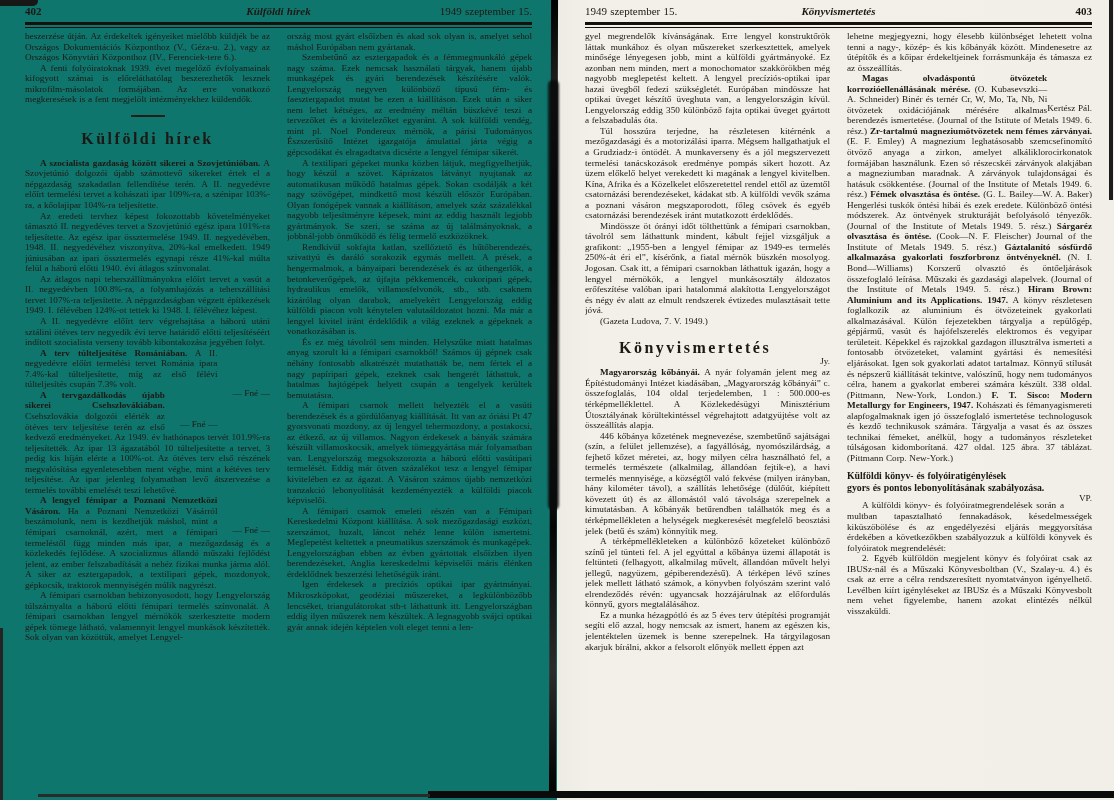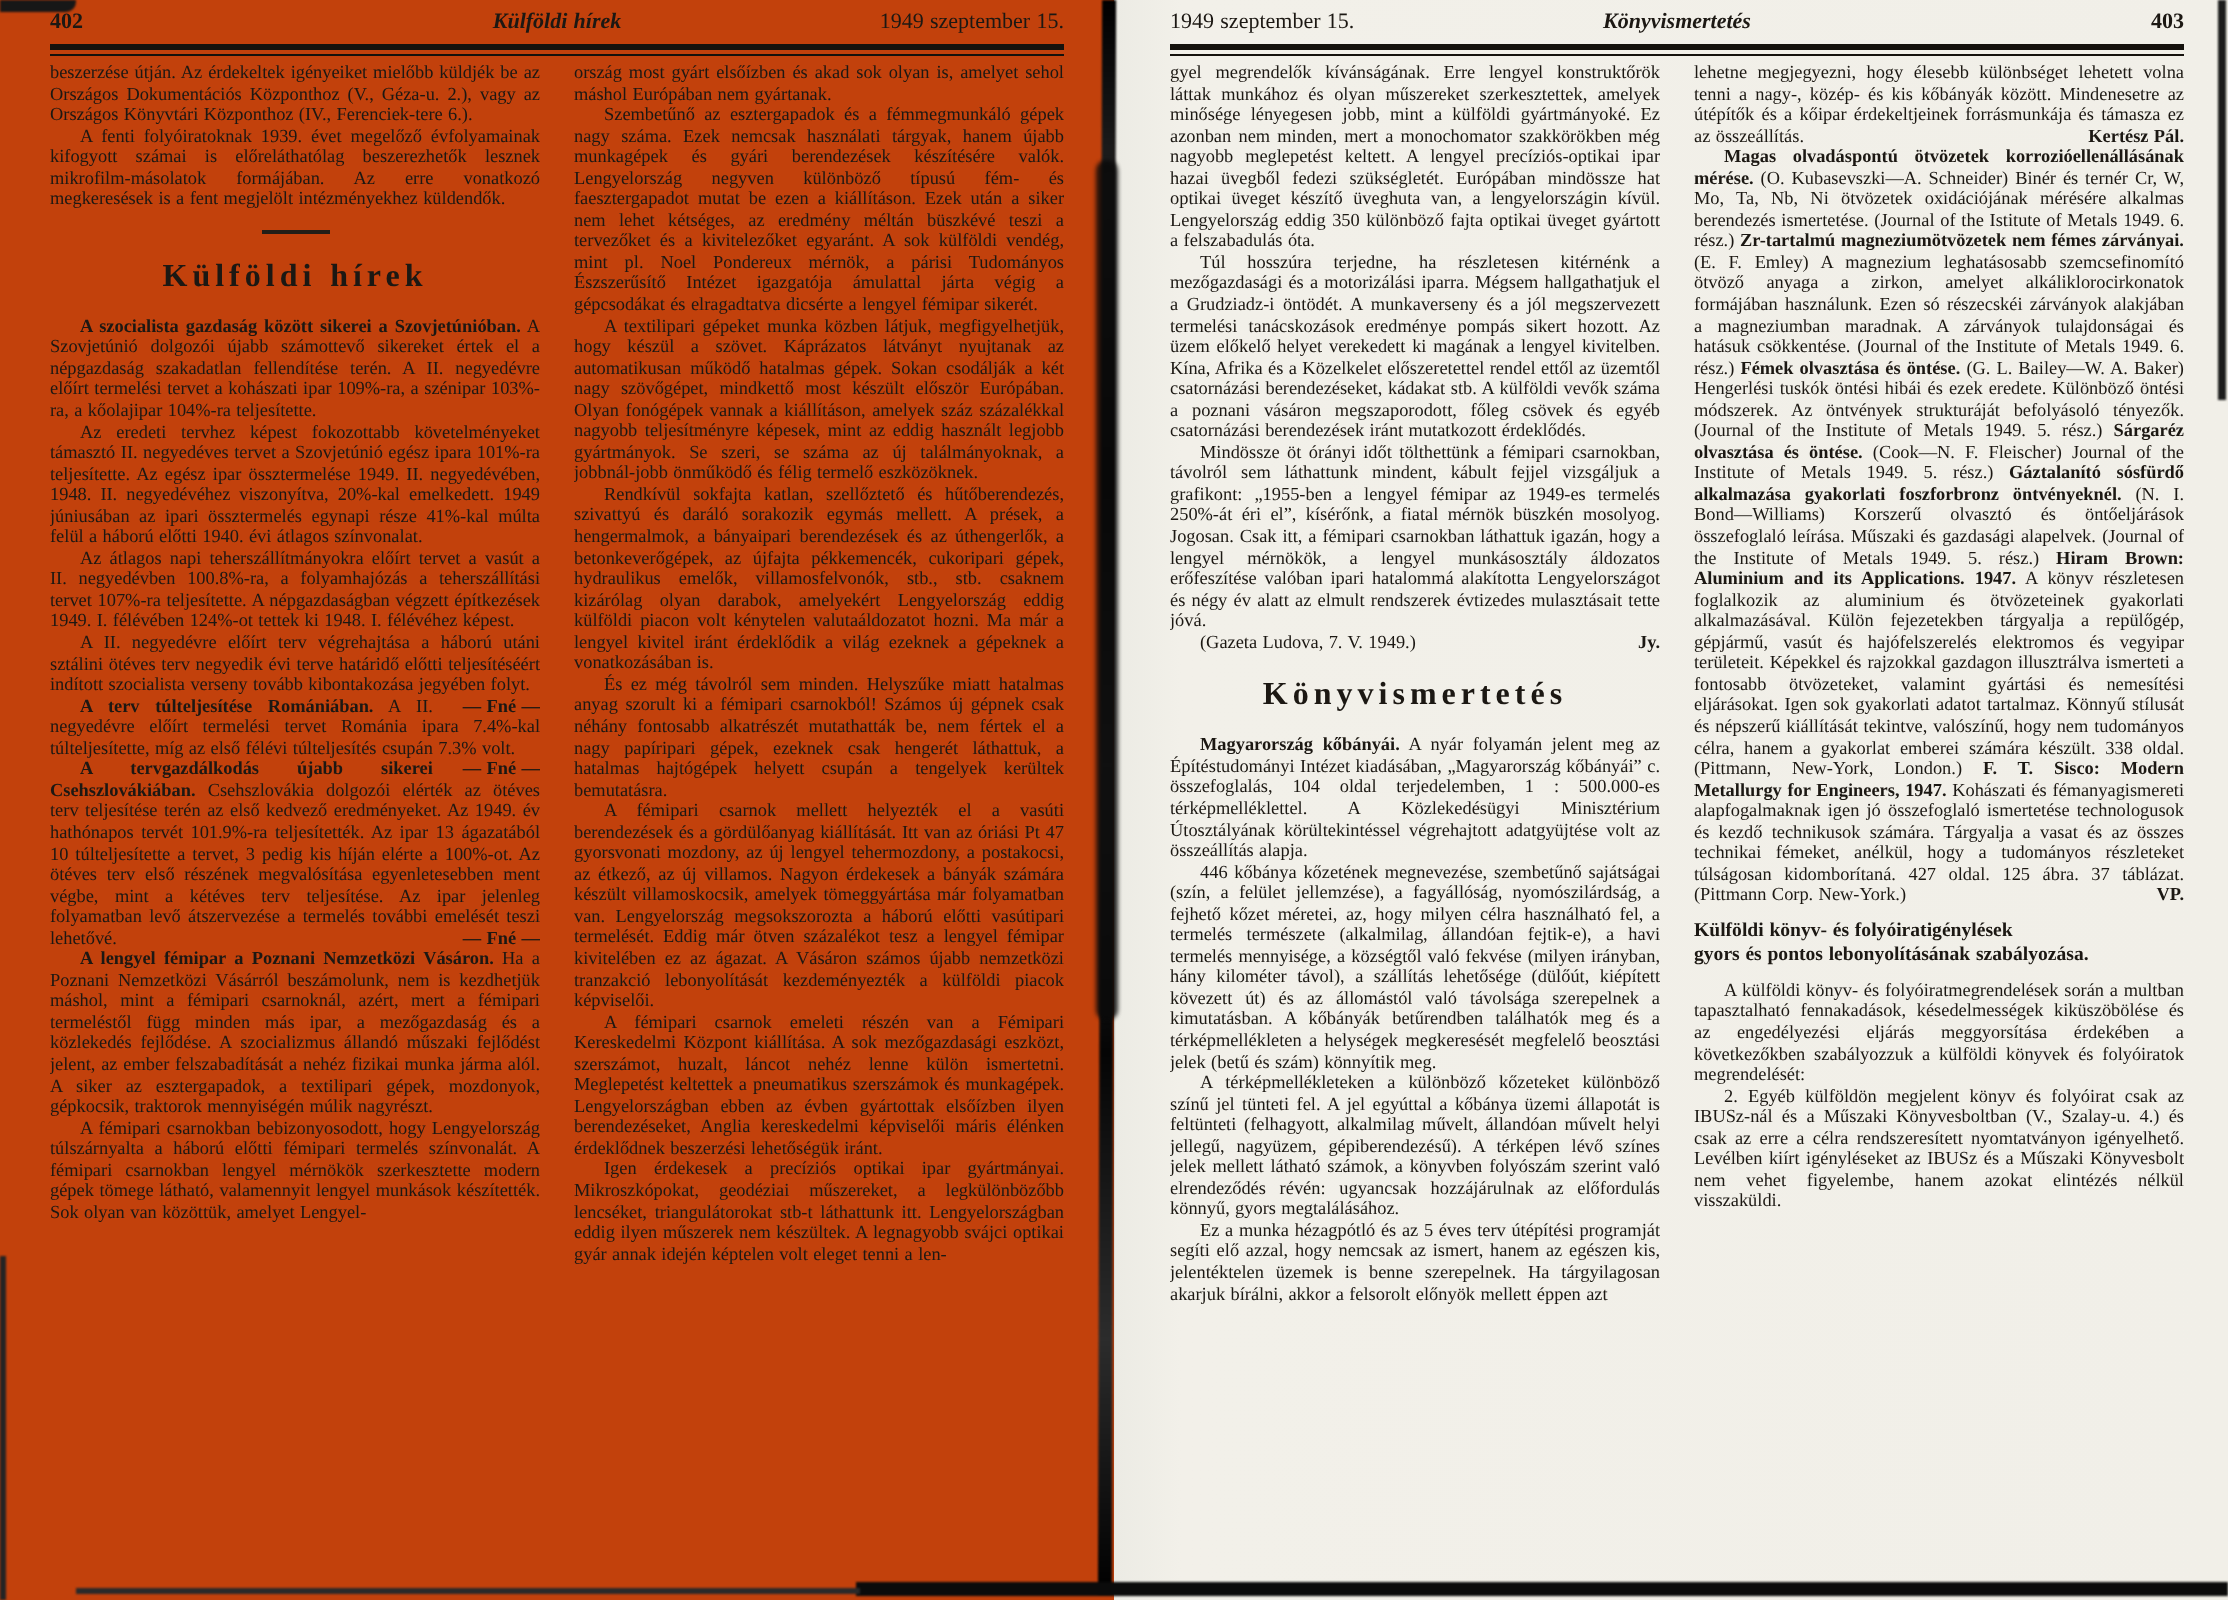--- a/index.html
+++ b/index.html
@@ -5,7 +5,7 @@
   html,body { margin:0; padding:0; background:#c9c6bf; }
   .scan {
     position:relative; width:1114px; height:800px; overflow:hidden;
-    background:#c2410c; color:#1c1813;
+    background:#0f766e; color:#1c1813;
     font-family:"Liberation Serif","DejaVu Serif",serif;
     font-size:9.2px; line-height:10.55px; word-spacing:0.4px;
   }

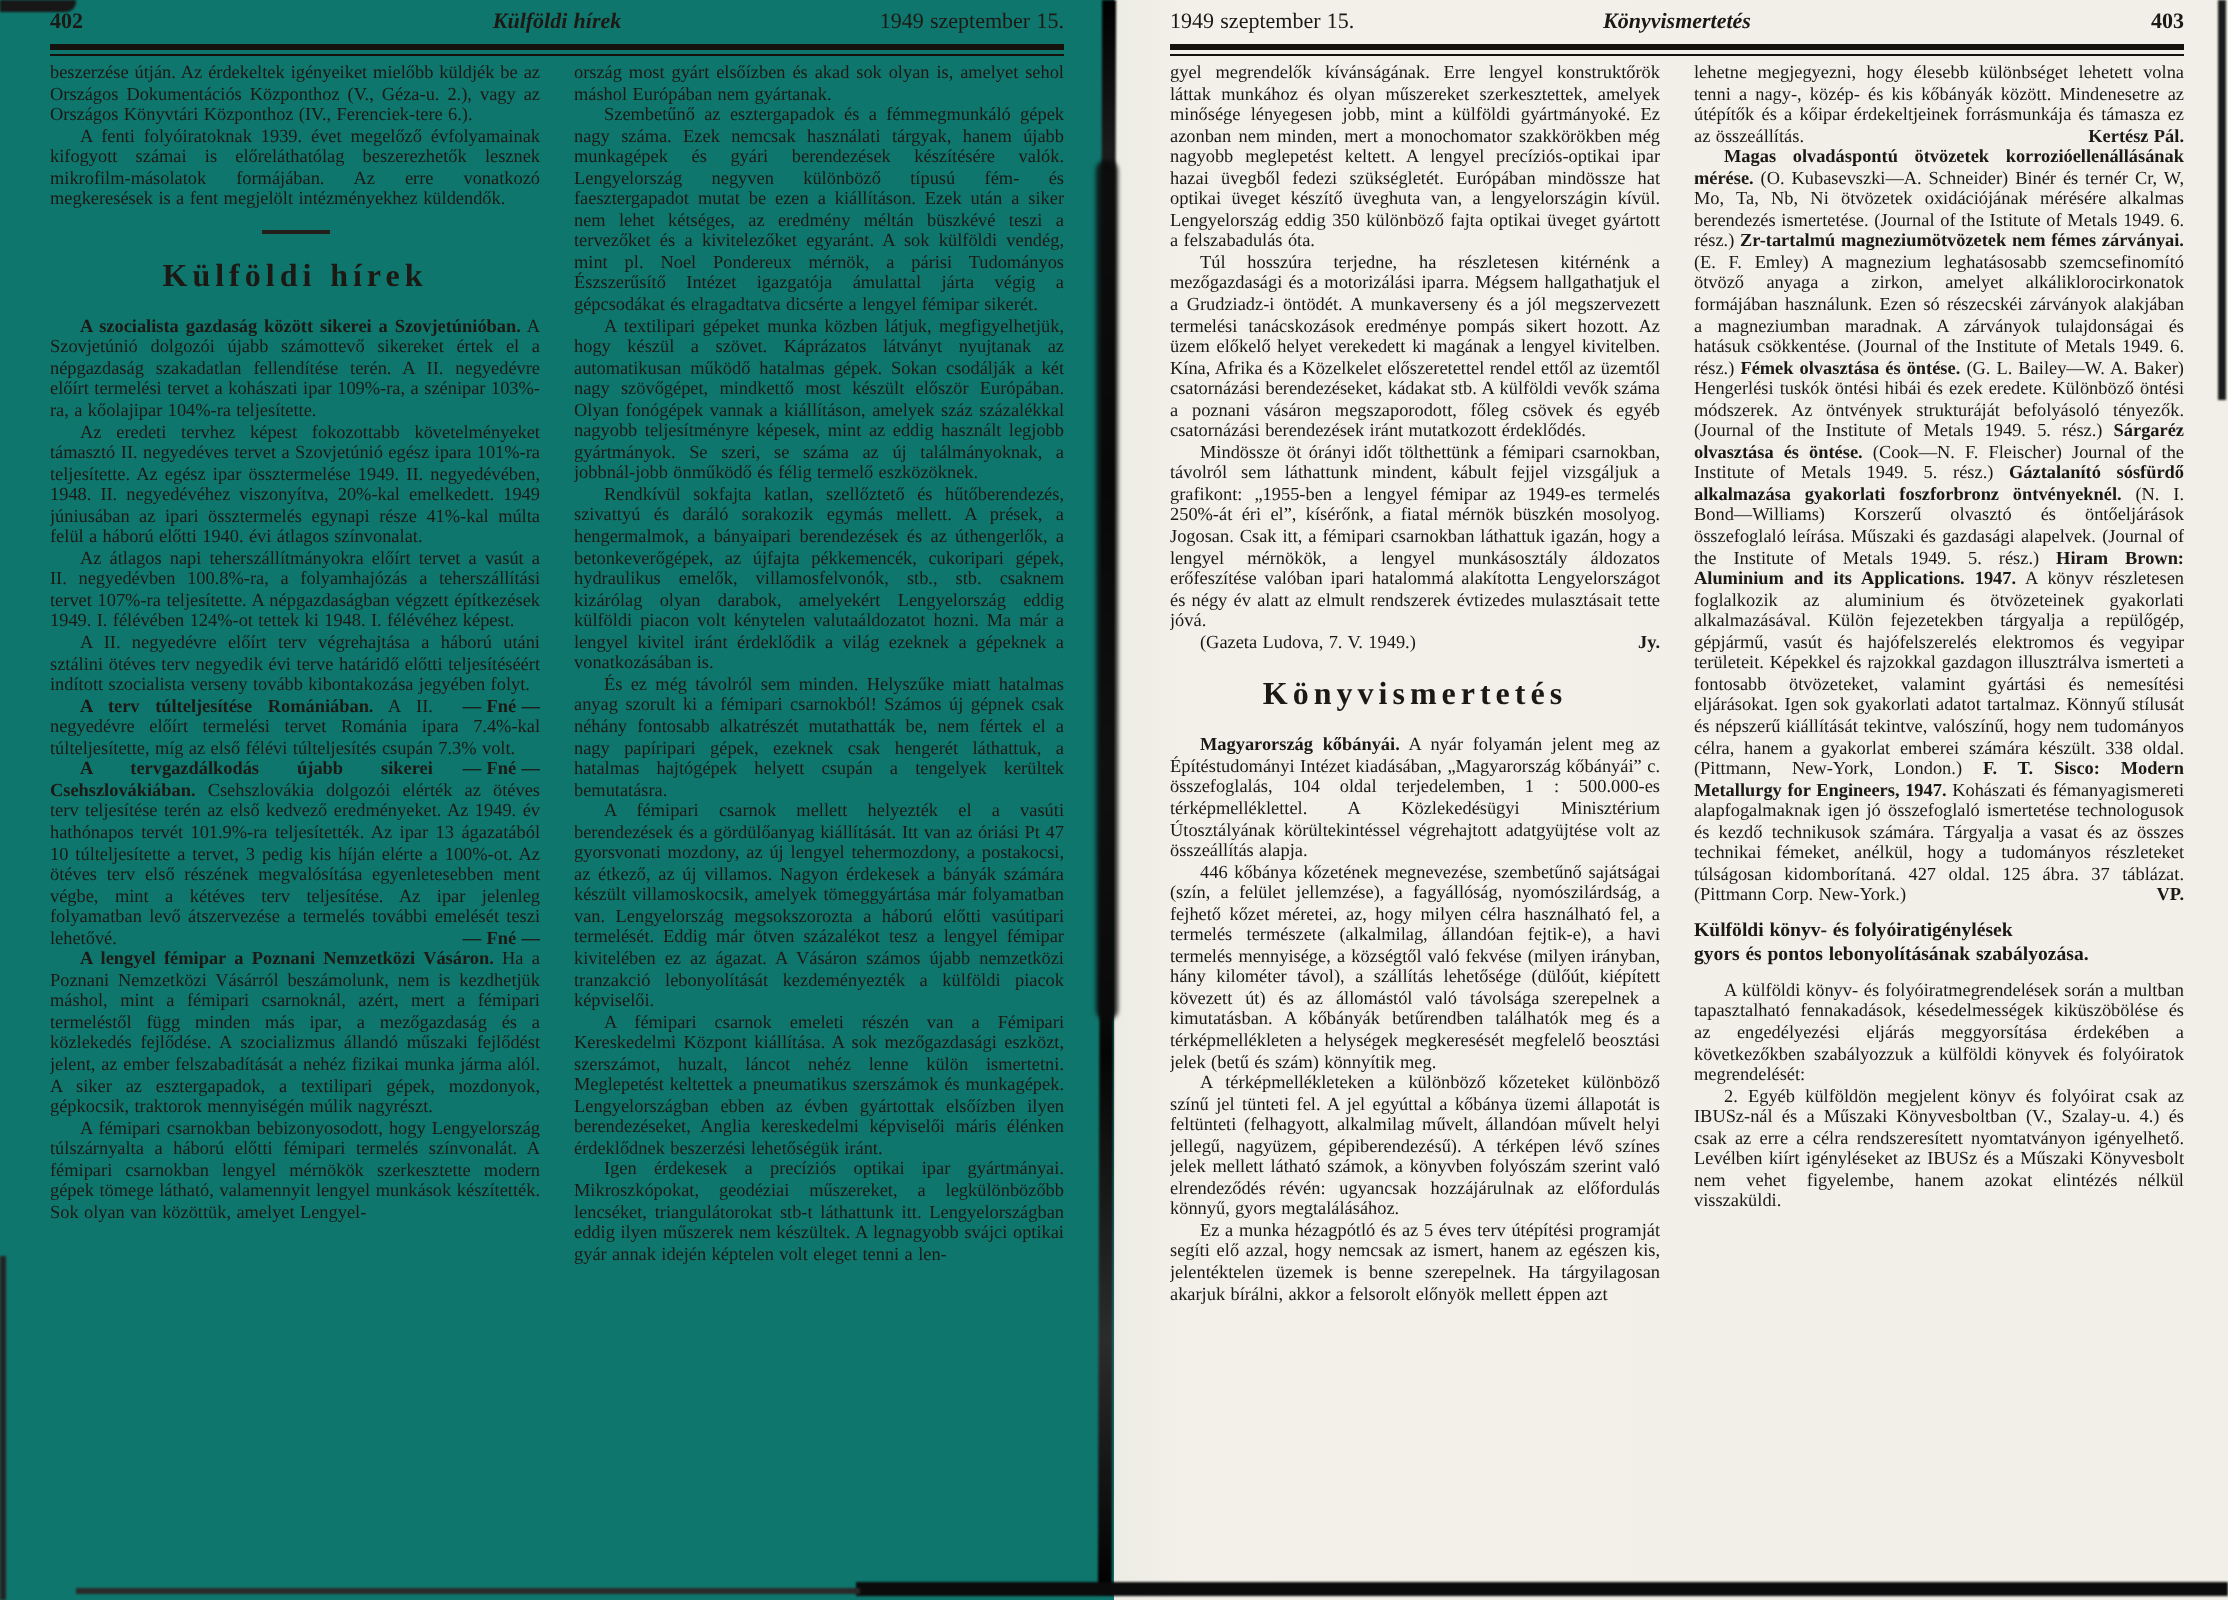--- a/index.html
+++ b/index.html
@@ -37,7 +37,7 @@
   .para { text-indent:15px; }
   .cont { text-indent:0; }
   b, .lead { font-weight:bold; }
-  .sig { float:right; font-weight:bold; }
+  .sig { float:right; font-weight:normal;margin-top:40px; }
   .h1 { text-align:center; font-weight:bold; font-size:16px; line-height:18px;
         letter-spacing:2.5px; margin:13px 0 10px; text-indent:0; }
   .short-rule { width:34px; height:2px; background:#221e18; margin:10px auto 9px; }

